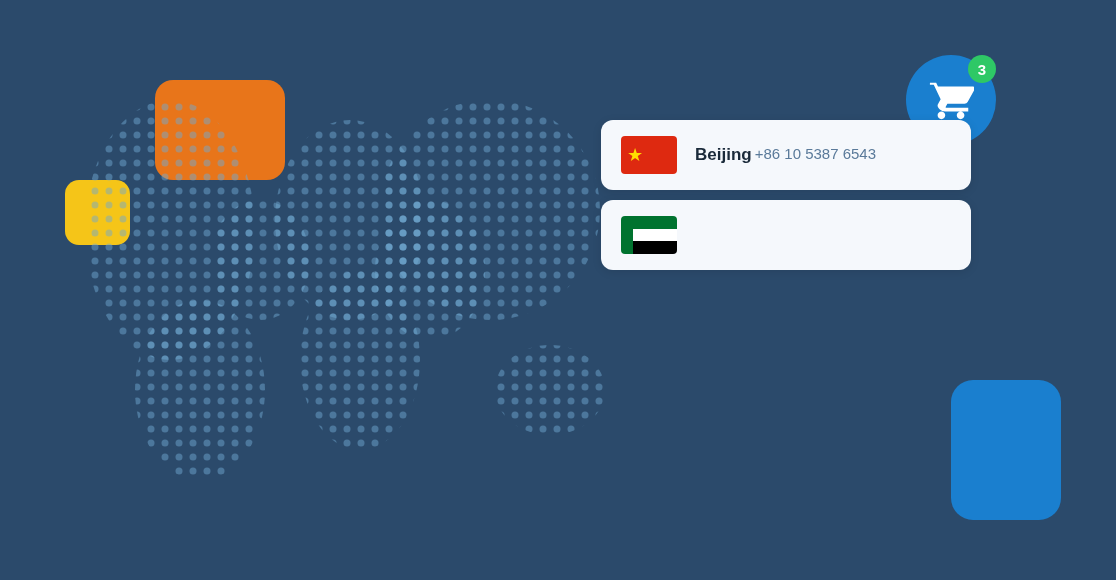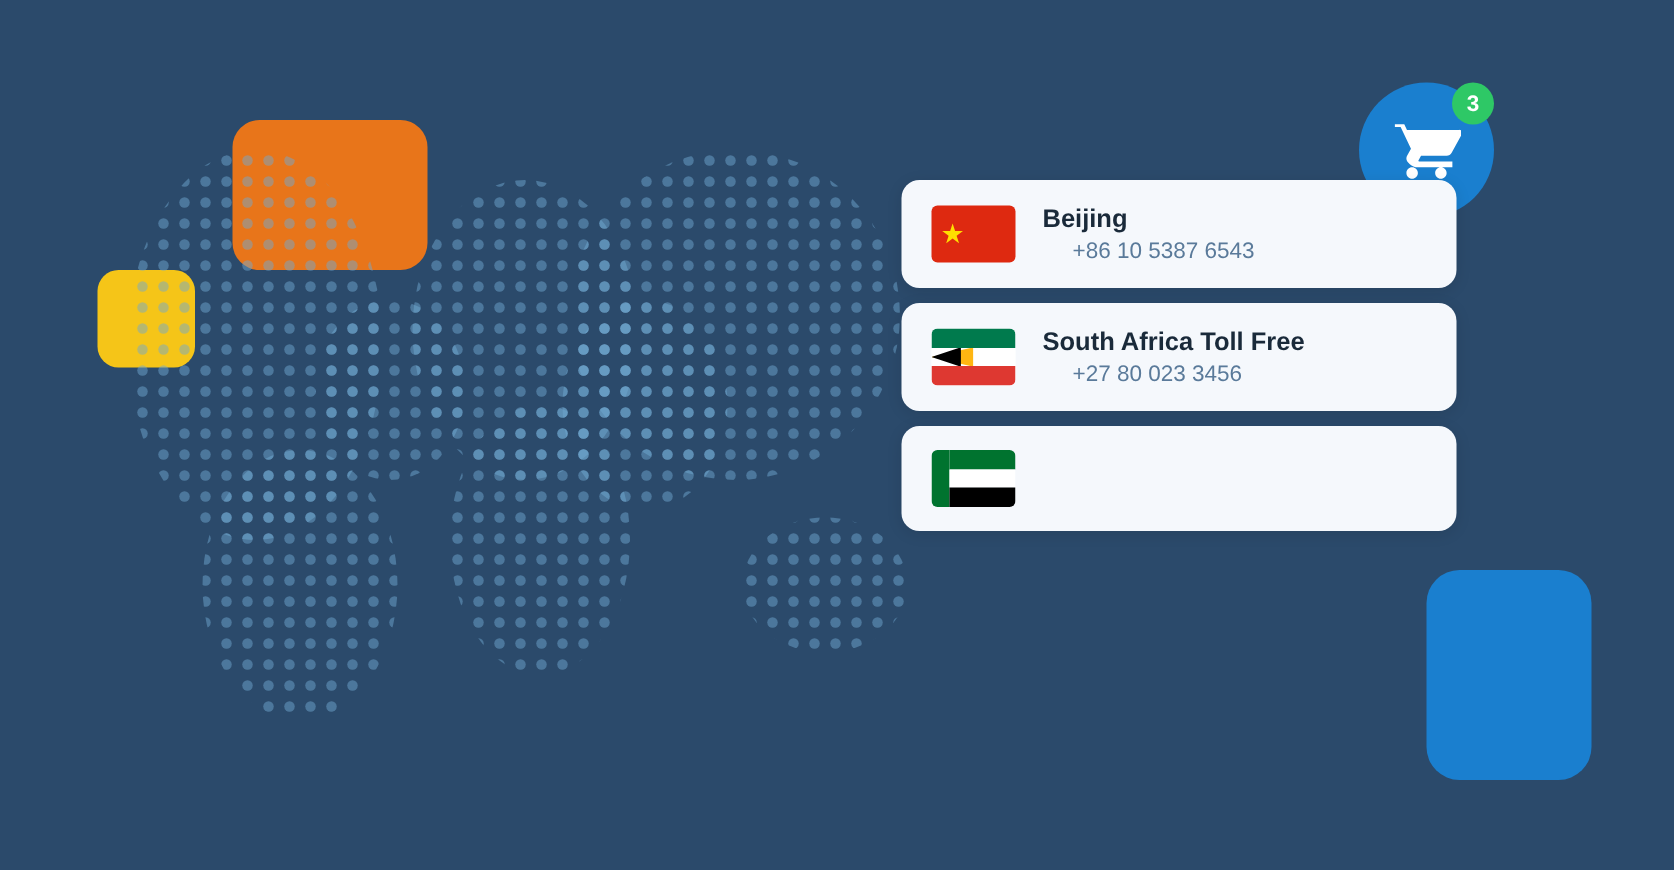--- a/index.html
+++ b/index.html
@@ -188,7 +188,7 @@
 
     .contact-info {
       display: flex;
-      flex-direction: column;
+      flex-direction: row;
       gap: 3px;
     }
 

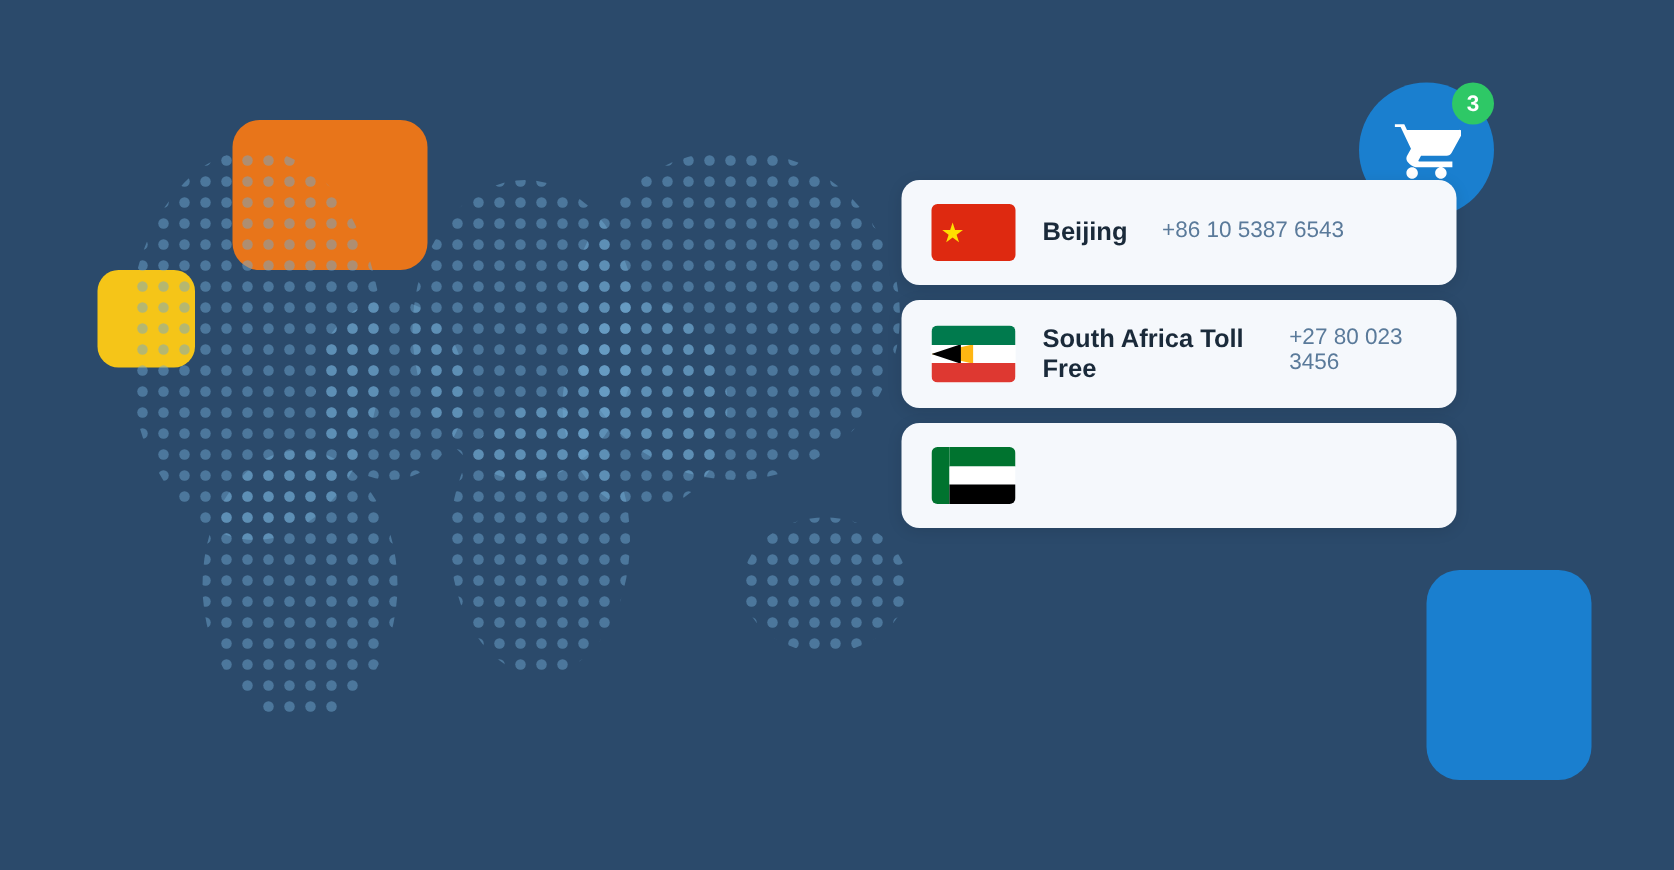--- a/index.html
+++ b/index.html
@@ -201,7 +201,6 @@
     .contact-number {
       font-size: 15px;
       color: #5a7a9a;
-      margin-left: 20px;
     }
 
     

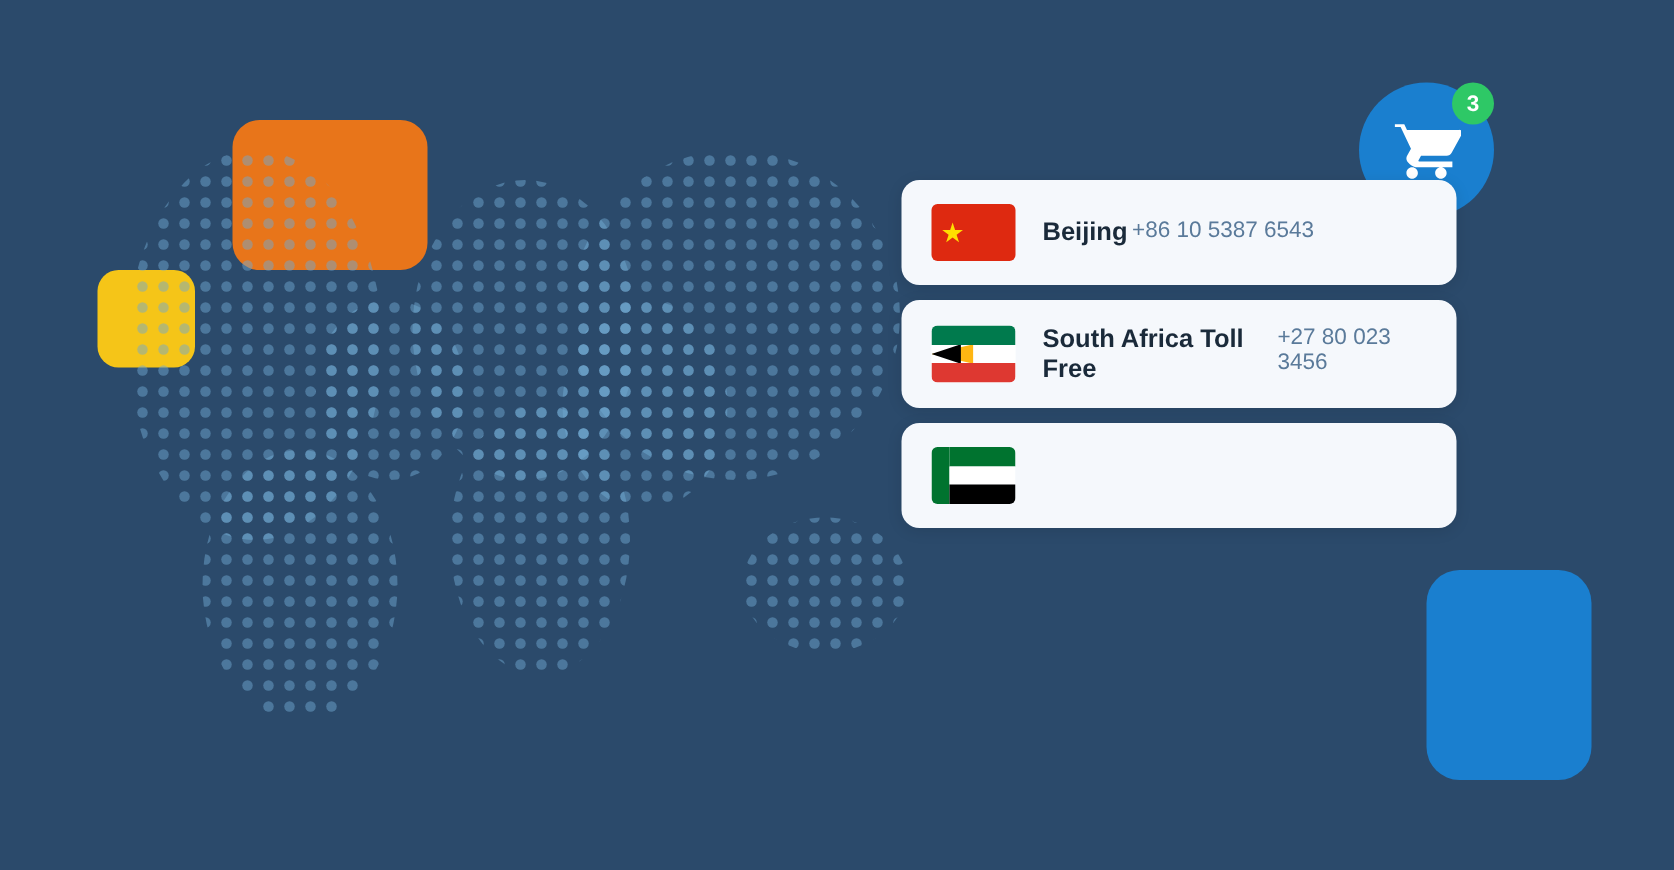--- a/index.html
+++ b/index.html
@@ -264,20 +264,6 @@
     </div>
   </div>
 
-  <div class="contact-card">
-    <div class="flag flag-sa">
-      <div class="flag-sa-top"></div>
-      <div class="flag-sa-mid-outer">
-        <div class="flag-sa-mid-inner"></div>
-        <div class="flag-sa-black-tri"></div>
-      </div>
-      <div class="flag-sa-bottom"></div>
-    </div>
-    <div class="contact-info">
-      <span class="contact-name">South Africa Toll Free</span>
-      <span class="contact-number">+27 80 023 3456</span>
-    </div>
-  </div>
 
   <div class="contact-card">
     <div class="flag flag-uae">

